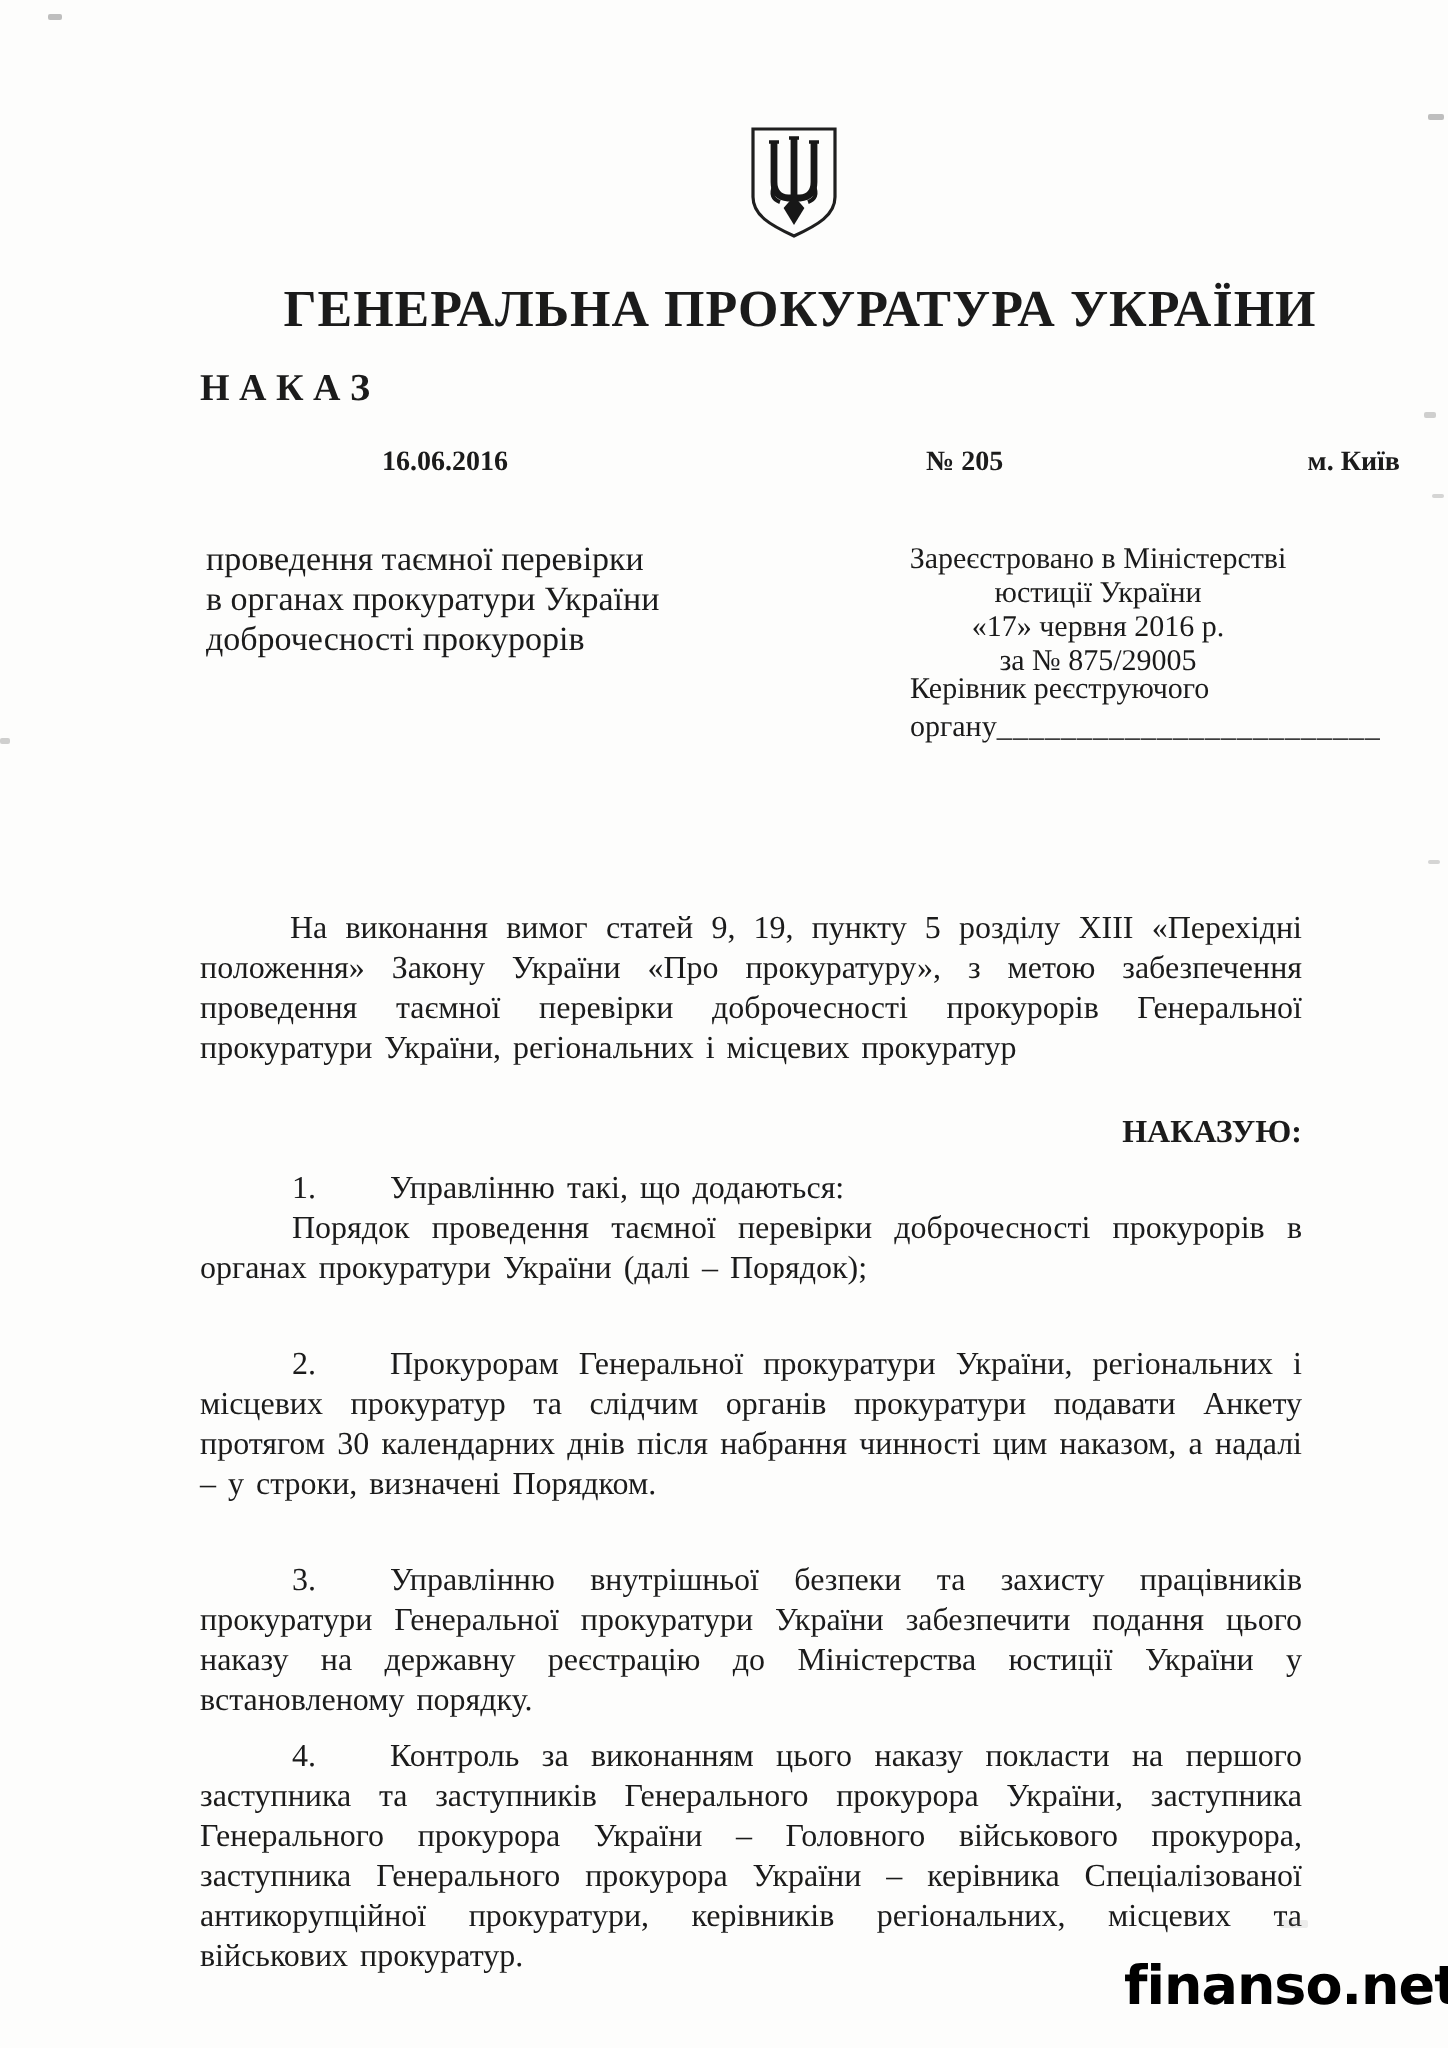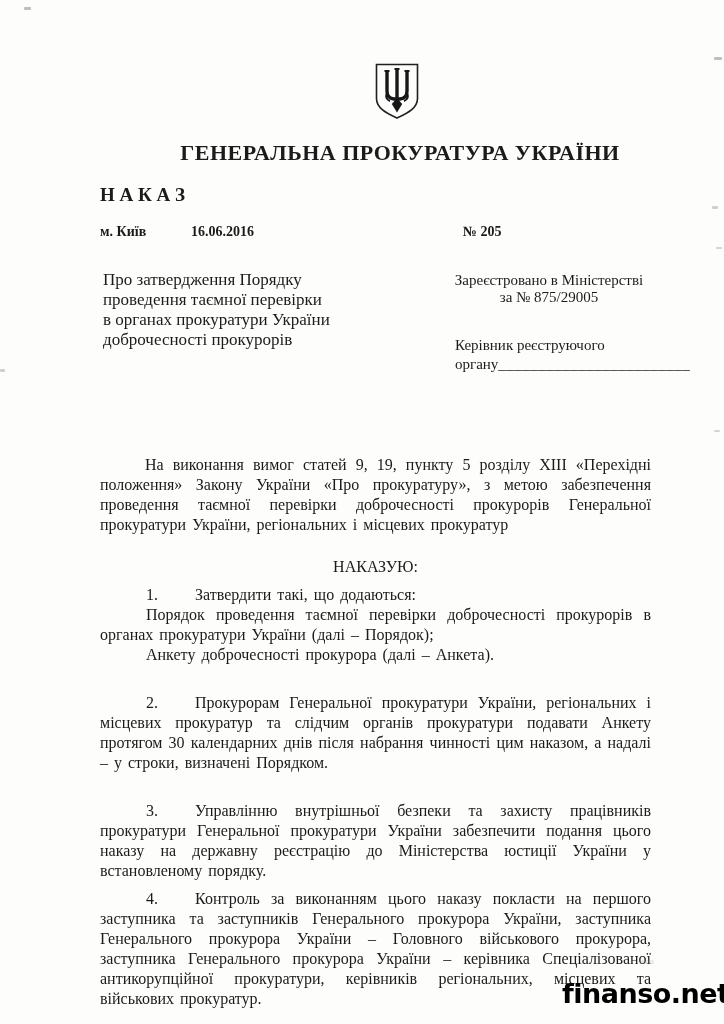--- a/index.html
+++ b/index.html
@@ -28,7 +28,7 @@
     top: 140px;
     width: 600px;
     text-align: center;
-    font-size: 22px;
+    font-size: 26px;
     font-weight: bold;
     letter-spacing: 0.5px;
     white-space: nowrap;

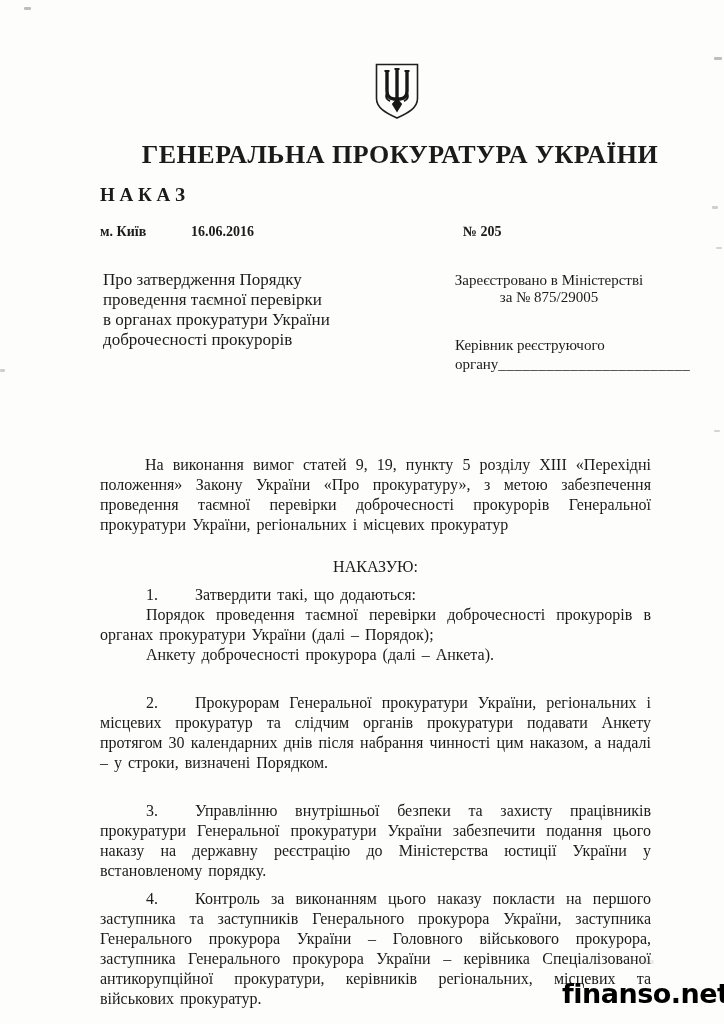--- a/index.html
+++ b/index.html
@@ -52,7 +52,7 @@
     font-weight: bold;
   }
   .date-row .date   { position: absolute; left: 91px; }
-  .date-row .city   { position: absolute; left: 0; right: 0; text-align: left; }
+  .date-row .city   { position: absolute; left: 0; right: 0; text-align: right; }
   .date-row .number { position: absolute; left: 363px; }
 
   

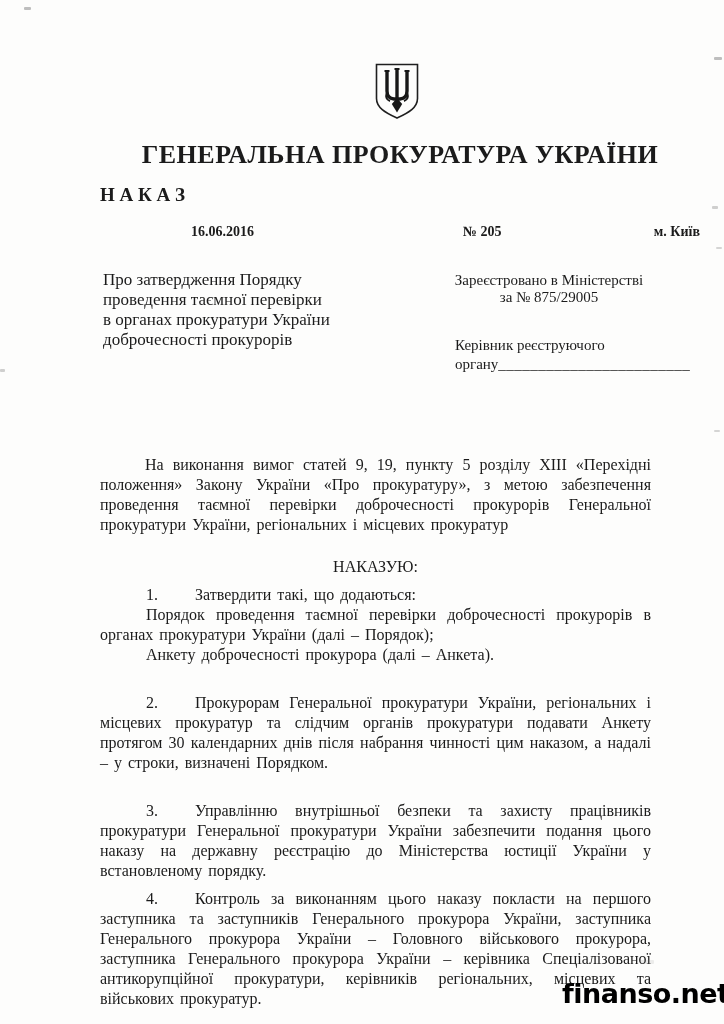--- a/index.html
+++ b/index.html
@@ -156,7 +156,6 @@
   </div>
 
   <div class="subject">
-    <div>Про затвердження Порядку</div>
     <div>проведення таємної перевірки</div>
     <div>в органах прокуратури України</div>
     <div>доброчесності прокурорів</div>

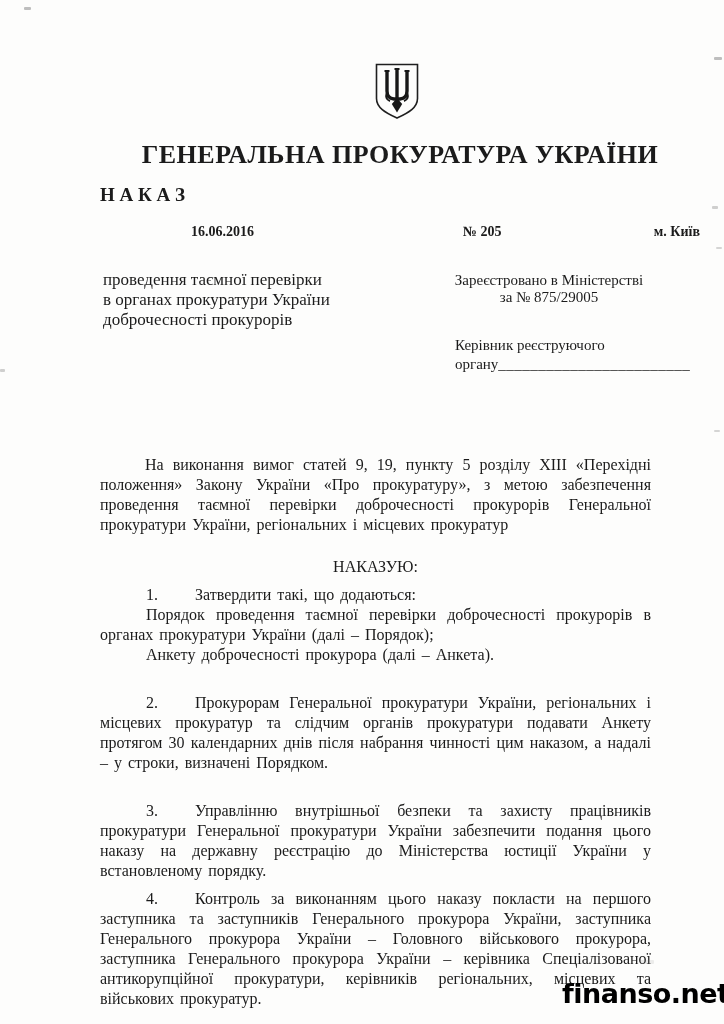--- a/index.html
+++ b/index.html
@@ -163,6 +163,7 @@
 
   <div class="reg-block">
     <div>Зареєстровано в Міністерстві</div>
+    <div>юстиції України</div>
     <div>за № 875/29005</div>
   </div>
 

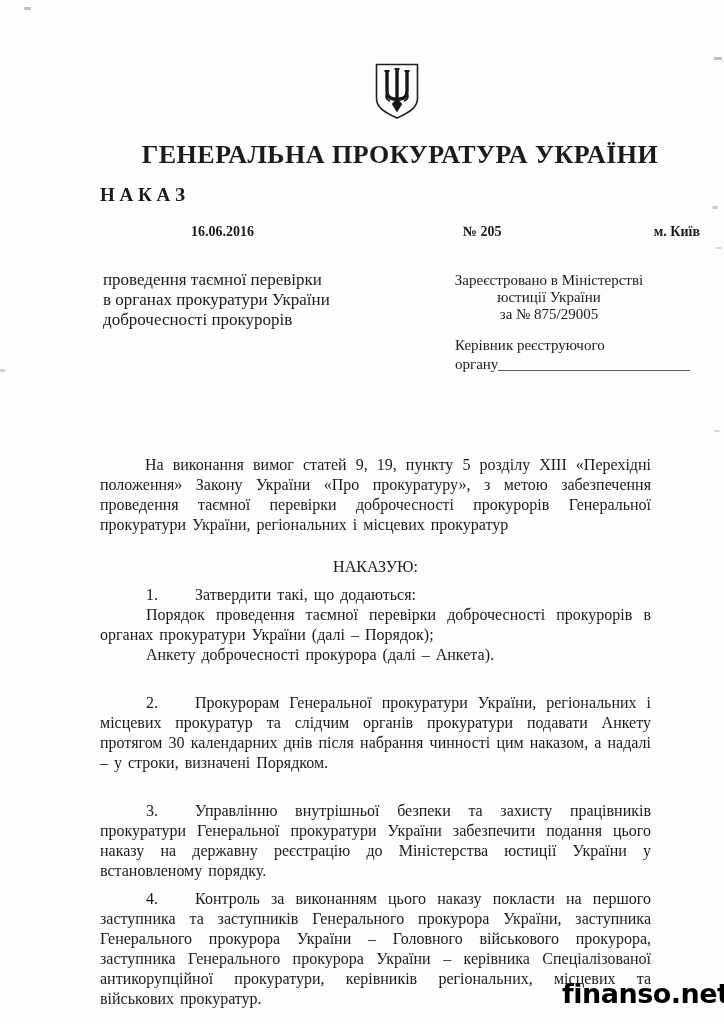--- a/index.html
+++ b/index.html
@@ -164,6 +164,7 @@
   <div class="reg-block">
     <div>Зареєстровано в Міністерстві</div>
     <div>юстиції України</div>
+    <div>«17» червня 2016 р.</div>
     <div>за № 875/29005</div>
   </div>
 

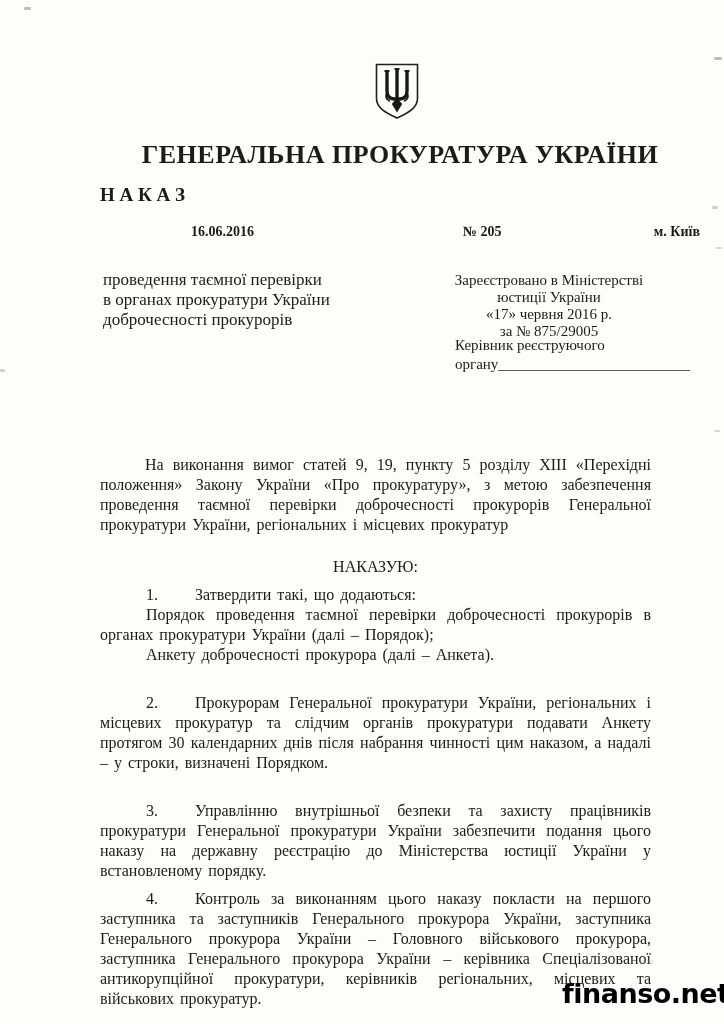--- a/index.html
+++ b/index.html
@@ -96,7 +96,7 @@
   }
   .body-text p { margin: 0; }
   p.intro       { text-indent: 45px; }
-  p.order-word  { margin-top: 22px; text-align: center; }
+  p.order-word  { margin-top: 22px; text-align: right; font-weight: bold; }
   p.item        { text-indent: 46px; }
   p.item-first  { margin-top: 8px; }
   p.item-spaced { margin-top: 28px; }

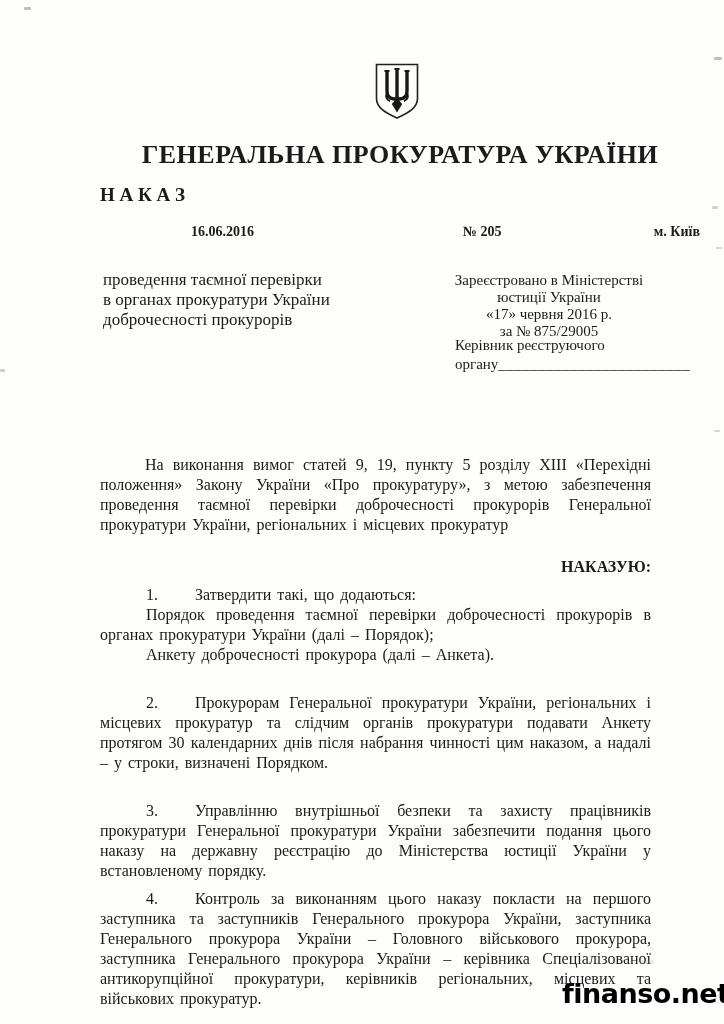--- a/index.html
+++ b/index.html
@@ -181,7 +181,7 @@
     <p class="order-word">НАКАЗУЮ:</p>
 
     <p class="item item-first">
-      <span class="item-num">1.</span><span>Затвердити такі, що додаються:</span>
+      <span class="item-num">1.</span><span>Управлінню такі, що додаються:</span>
     </p>
     <p class="item">Порядок проведення таємної перевірки доброчесності прокурорів в органах прокуратури України (далі – Порядок);</p>
     <p class="item">Анкету доброчесності прокурора (далі – Анкета).</p>

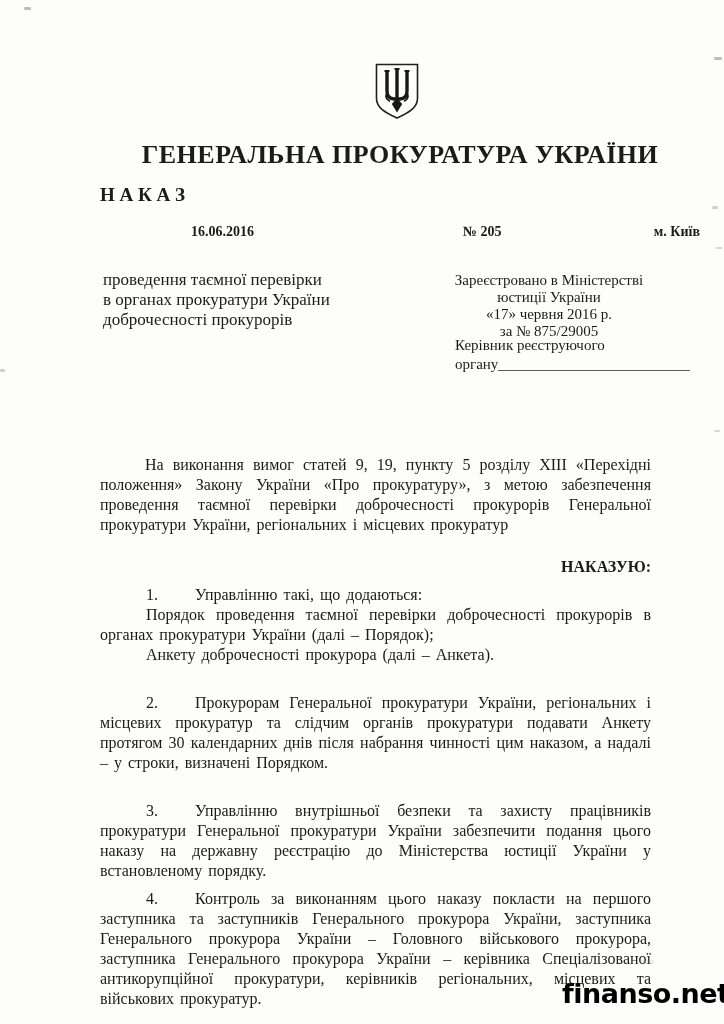--- a/index.html
+++ b/index.html
@@ -184,7 +184,6 @@
       <span class="item-num">1.</span><span>Управлінню такі, що додаються:</span>
     </p>
     <p class="item">Порядок проведення таємної перевірки доброчесності прокурорів в органах прокуратури України (далі – Порядок);</p>
-    <p class="item">Анкету доброчесності прокурора (далі – Анкета).</p>
 
     <p class="item item-spaced">
       <span class="item-num">2.</span><span>Прокурорам Генеральної прокуратури України, регіональних і місцевих прокуратур та слідчим органів прокуратури подавати Анкету протягом 30 календарних днів після набрання чинності цим наказом, а надалі – у строки, визначені Порядком.</span>

